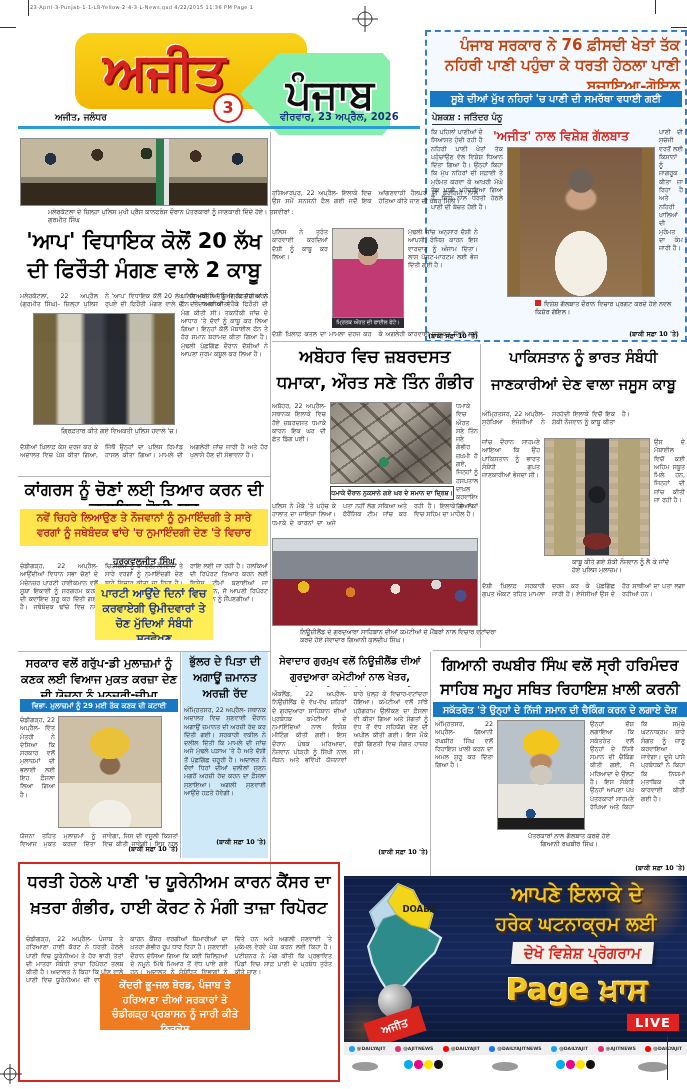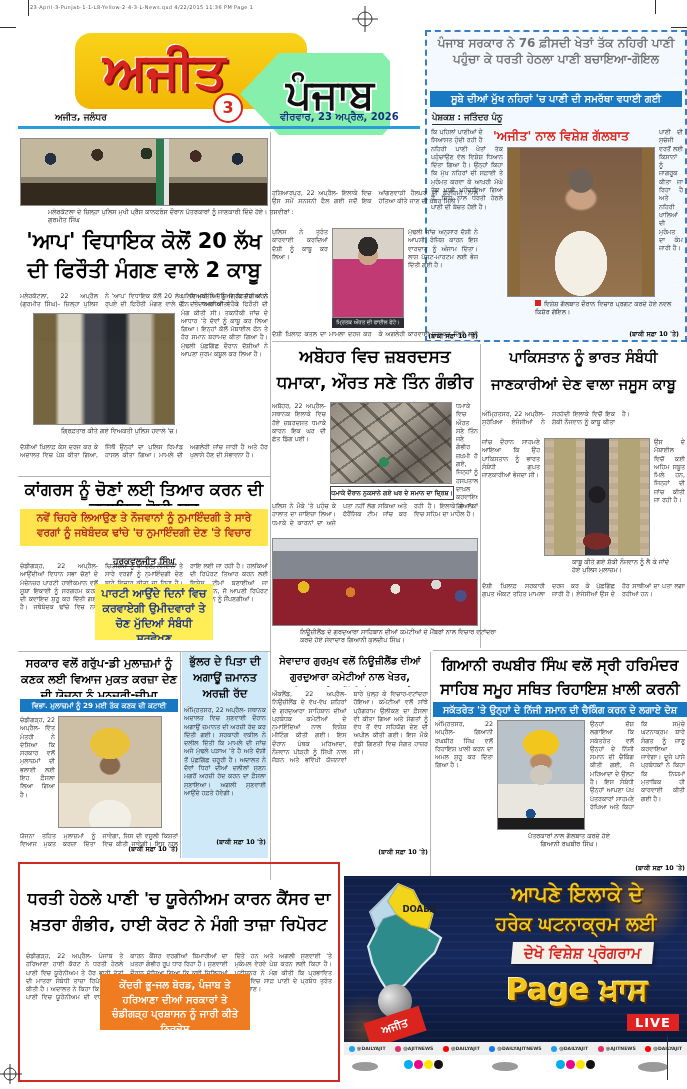--- a/index.html
+++ b/index.html
@@ -124,7 +124,7 @@
   <div class="abs" style="left:18px;top:126px;width:402px;height:3px;background:#2a9cd8;"></div>
 
   <div class="abs" style="left:425px;top:30px;width:262px;height:312px;border:2px dashed #3a7fc1;background:#f3f9ff;box-sizing:border-box;">
-    <div class="hl" style="font-size:12px;color:#737373;line-height:1.35;padding:3px 5px 2px;height:52px;">ਪੰਜਾਬ ਸਰਕਾਰ ਨੇ 76 ਫ਼ੀਸਦੀ ਖੇਤਾਂ ਤੱਕ ਨਹਿਰੀ ਪਾਣੀ ਪਹੁੰਚਾ ਕੇ ਧਰਤੀ ਹੇਠਲਾ ਪਾਣੀ ਬਚਾਇਆ-ਗੋਇਲ</div>
+    <div class="hl" style="font-size:15px;color:#c2410c;line-height:1.35;padding:3px 5px 2px;height:52px;text-align:right;">ਪੰਜਾਬ ਸਰਕਾਰ ਨੇ 76 ਫ਼ੀਸਦੀ ਖੇਤਾਂ ਤੱਕ ਨਹਿਰੀ ਪਾਣੀ ਪਹੁੰਚਾ ਕੇ ਧਰਤੀ ਹੇਠਲਾ ਪਾਣੀ ਬਚਾਇਆ-ਗੋਇਲ</div>
     <div class="bar-blue" style="font-size:10px;padding:2px 0;margin:2px 3px;">ਸੂਬੇ ਦੀਆਂ ਮੁੱਖ ਨਹਿਰਾਂ 'ਚ ਪਾਣੀ ਦੀ ਸਮਰੱਥਾ ਵਧਾਈ ਗਈ</div>
     <div class="abs" style="left:5px;top:80px;font-size:8.5px;font-weight:700;border-bottom:1px solid #333;padding-bottom:1px;">ਪੇਸ਼ਕਸ਼ : ਜਤਿੰਦਰ ਪੰਨੂ</div>
     <div class="abs tiny" style="left:4px;top:96px;width:72px;height:205px;">ਕਿ ਪਹਿਲਾਂ ਪਾਣੀਆਂ ਦੇ ਸਿਰ 'ਤੇ ਸਿਆਸਤ ਹੁੰਦੀ ਰਹੀ ਹੈ ਪਰ ਹੁਣ ਨਹਿਰੀ ਪਾਣੀ ਖੇਤਾਂ ਤੱਕ ਪਹੁੰਚਾਉਣ ਵੱਲ ਵਿਸ਼ੇਸ਼ ਧਿਆਨ ਦਿੱਤਾ ਗਿਆ ਹੈ। ਉਨ੍ਹਾਂ ਕਿਹਾ ਕਿ ਮੁੱਖ ਨਹਿਰਾਂ ਦੀ ਸਫ਼ਾਈ ਤੇ ਮੁਰੰਮਤ ਕਰਵਾ ਕੇ ਆਖ਼ਰੀ ਮੋਘੇ ਤੱਕ ਪਾਣੀ ਪਹੁੰਚਾਇਆ ਗਿਆ ਹੈ, ਜਿਸ ਨਾਲ ਧਰਤੀ ਹੇਠਲੇ ਪਾਣੀ ਦੀ ਬੱਚਤ ਹੋਈ ਹੈ।</div>

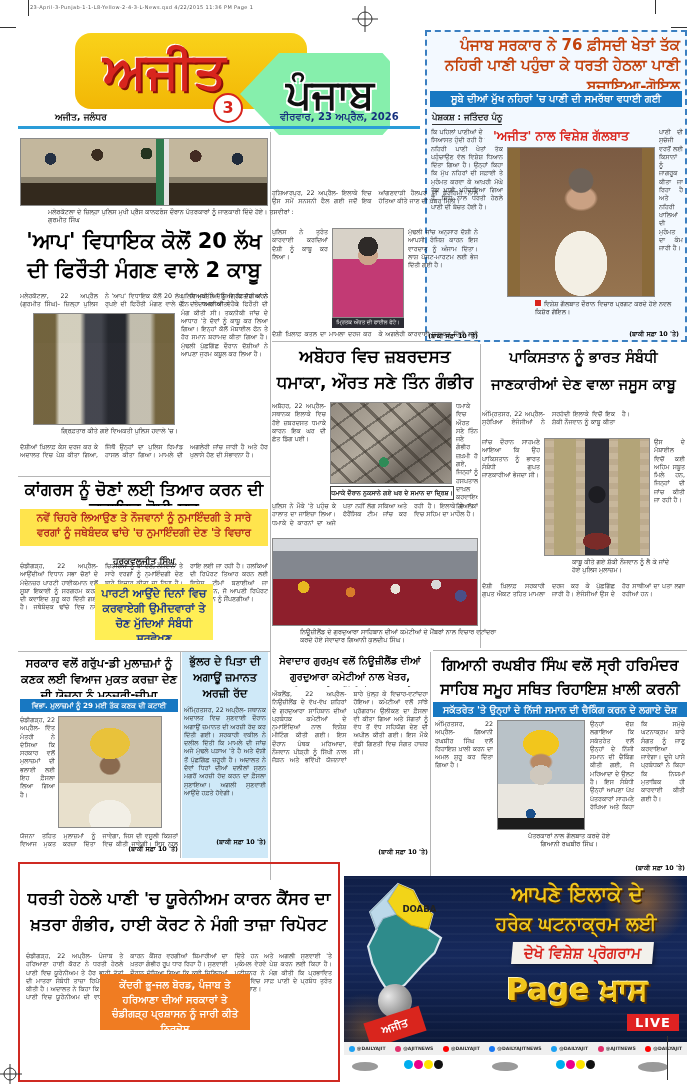--- a/index.html
+++ b/index.html
@@ -210,7 +210,7 @@
   <div class="abs tiny c2" style="left:590px;top:720px;width:95px;height:142px;">ਉਨ੍ਹਾਂ ਦੋਸ਼ ਲਗਾਇਆ ਕਿ ਸਕੱਤਰੇਤ ਵਲੋਂ ਉਨ੍ਹਾਂ ਦੇ ਨਿੱਜੀ ਸਮਾਨ ਦੀ ਚੈਕਿੰਗ ਕੀਤੀ ਗਈ, ਜੋ ਮਰਿਆਦਾ ਦੇ ਉਲਟ ਹੈ। ਇਸ ਸੰਬੰਧੀ ਉਨ੍ਹਾਂ ਆਪਣਾ ਪੱਖ ਪੱਤਰਕਾਰਾਂ ਸਾਹਮਣੇ ਰੱਖਿਆ ਅਤੇ ਕਿਹਾ ਕਿ ਸਮੁੱਚੇ ਘਟਨਾਕ੍ਰਮ ਬਾਰੇ ਸੰਗਤ ਨੂੰ ਜਾਣੂ ਕਰਵਾਇਆ ਜਾਵੇਗਾ। ਦੂਜੇ ਪਾਸੇ ਪ੍ਰਬੰਧਕਾਂ ਨੇ ਕਿਹਾ ਕਿ ਨਿਯਮਾਂ ਮੁਤਾਬਿਕ ਹੀ ਕਾਰਵਾਈ ਕੀਤੀ ਗਈ ਹੈ।</div>
   <div class="abs marker" style="left:605px;top:864px;width:80px;">(ਬਾਕੀ ਸਫ਼ਾ 10 'ਤੇ)</div>
 
-  <div class="abs" style="left:18px;top:862px;width:322px;height:220px;border:2.5px solid #cf2a23;box-sizing:border-box;padding:22px 6px;">
+  <div class="abs" style="left:18px;top:862px;width:322px;height:220px;border:2.5px solid #cf2a23;box-sizing:border-box;padding:5px 6px;">
     <div class="hl" style="font-size:16.5px;line-height:1.6;height:60px;">ਧਰਤੀ ਹੇਠਲੇ ਪਾਣੀ 'ਚ ਯੂਰੇਨੀਅਮ ਕਾਰਨ ਕੈਂਸਰ ਦਾ ਖ਼ਤਰਾ ਗੰਭੀਰ, ਹਾਈ ਕੋਰਟ ਨੇ ਮੰਗੀ ਤਾਜ਼ਾ ਰਿਪੋਰਟ</div>
     <div class="tiny c3" style="height:138px;margin-top:6px;">ਚੰਡੀਗੜ੍ਹ, 22 ਅਪ੍ਰੈਲ- ਪੰਜਾਬ ਤੇ ਹਰਿਆਣਾ ਹਾਈ ਕੋਰਟ ਨੇ ਧਰਤੀ ਹੇਠਲੇ ਪਾਣੀ ਵਿਚ ਯੂਰੇਨੀਅਮ ਤੇ ਹੋਰ ਭਾਰੀ ਤੱਤਾਂ ਦੀ ਮਾਤਰਾ ਸੰਬੰਧੀ ਤਾਜ਼ਾ ਰਿਪੋਰਟ ਤਲਬ ਕੀਤੀ ਹੈ। ਅਦਾਲਤ ਨੇ ਕਿਹਾ ਕਿ ਪੀਣ ਵਾਲੇ ਪਾਣੀ ਵਿਚ ਯੂਰੇਨੀਅਮ ਦੀ ਵਧੀ ਮਾਤਰਾ ਕਾਰਨ ਕੈਂਸਰ ਵਰਗੀਆਂ ਬਿਮਾਰੀਆਂ ਦਾ ਖ਼ਤਰਾ ਗੰਭੀਰ ਰੂਪ ਧਾਰ ਰਿਹਾ ਹੈ। ਸੁਣਵਾਈ ਦੌਰਾਨ ਦੱਸਿਆ ਗਿਆ ਕਿ ਕਈ ਜ਼ਿਲ੍ਹਿਆਂ ਦੇ ਨਮੂਨੇ ਮਿੱਥੇ ਮਿਆਰ ਤੋਂ ਵੱਧ ਪਾਏ ਗਏ ਹਨ। ਅਦਾਲਤ ਨੇ ਸੰਬੰਧਿਤ ਵਿਭਾਗਾਂ ਨੂੰ ਹਲਫ਼ੀਆ ਬਿਆਨ ਦਾਖ਼ਲ ਕਰਨ ਦੇ ਹੁਕਮ ਦਿੱਤੇ ਹਨ ਅਤੇ ਅਗਲੀ ਸੁਣਵਾਈ 'ਤੇ ਮੁਕੰਮਲ ਵੇਰਵੇ ਪੇਸ਼ ਕਰਨ ਲਈ ਕਿਹਾ ਹੈ। ਪਟੀਸ਼ਨਰ ਨੇ ਮੰਗ ਕੀਤੀ ਕਿ ਪ੍ਰਭਾਵਿਤ ਪਿੰਡਾਂ ਵਿਚ ਸਾਫ਼ ਪਾਣੀ ਦੇ ਪ੍ਰਬੰਧ ਤੁਰੰਤ ਕੀਤੇ ਜਾਣ।</div>
   </div>

